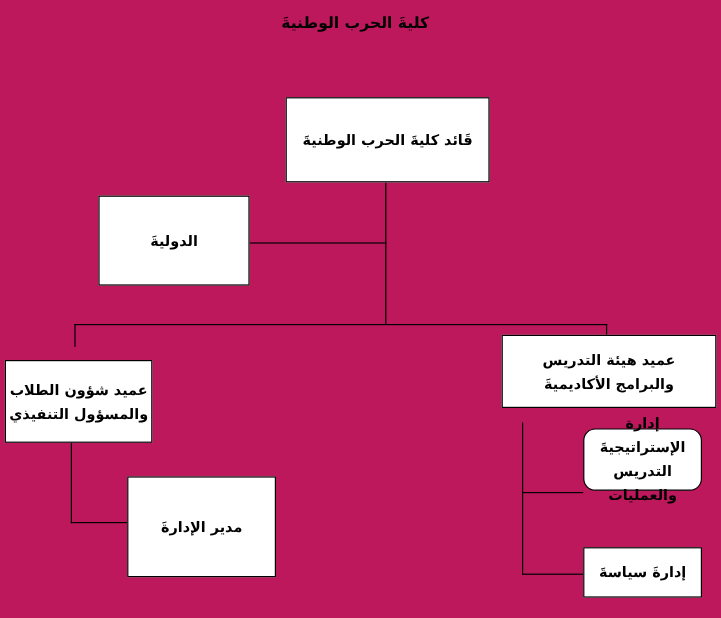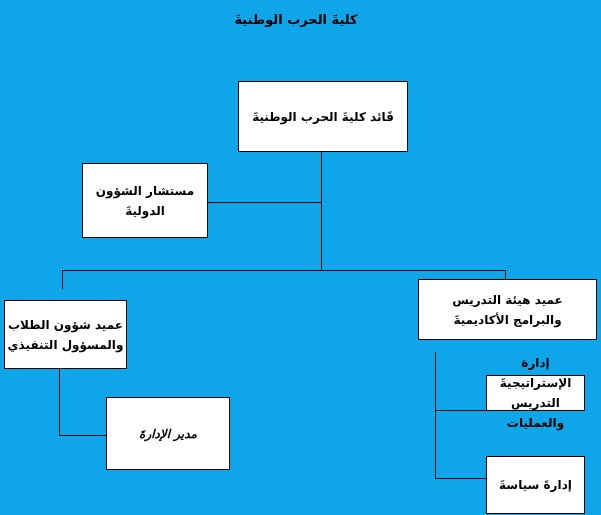--- a/index.html
+++ b/index.html
@@ -8,7 +8,7 @@
     position: relative;
     width: 601px;
     height: 515px;
-    background: #0ea5e9;
+    background: #be185d;
     font-family: "DejaVu Sans", sans-serif;
     color: #000000;
     overflow: hidden;

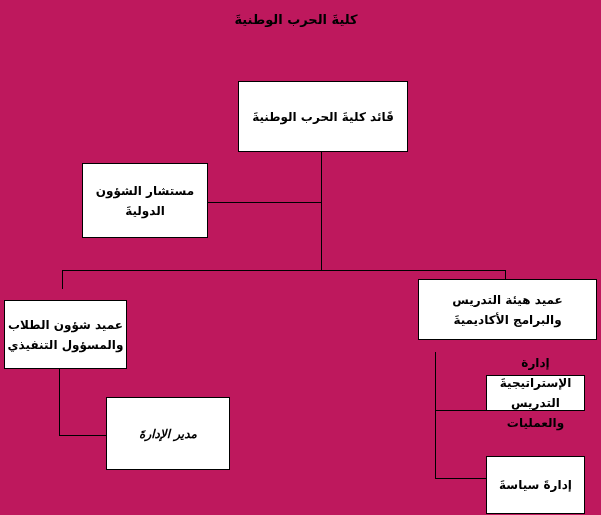--- a/index.html
+++ b/index.html
@@ -84,7 +84,6 @@
   </div>
 
   <div class="box node-advisor">
-    <div>مستشار الشؤون</div>
     <div>الدوليةَ</div>
   </div>
 

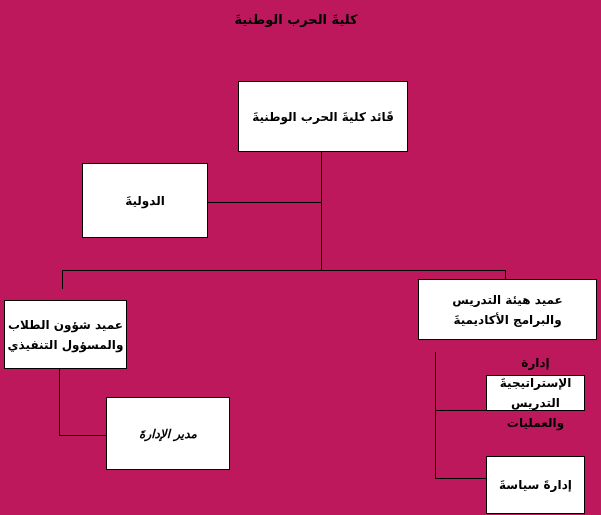--- a/index.html
+++ b/index.html
@@ -47,7 +47,7 @@
   .node-student-dean   { left:   4px; top: 300px; width: 123px; height: 69px; }
   .node-faculty-dean   { left: 418px; top: 279px; width: 179px; height: 61px; }
   .node-admin-director { left: 106px; top: 397px; width: 124px; height: 73px; font-style: italic; }
-  .node-strategy-dept  { left: 486px; top: 375px; width:  99px; height: 36px; }
+  .node-strategy-dept  { left: 486px; top: 357px; width:  99px; height: 52px; border-radius: 10px; }
   .node-security-dept  { left: 486px; top: 456px; width:  99px; height: 58px; }
   
   .l-commander-drop { left: 321px; top: 152px; width: 1px;   height: 118px; }

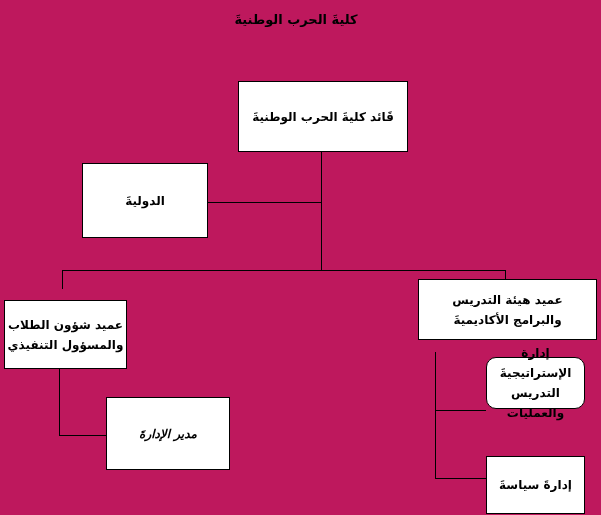--- a/index.html
+++ b/index.html
@@ -46,7 +46,7 @@
   .node-advisor        { left:  82px; top: 163px; width: 126px; height: 75px; }
   .node-student-dean   { left:   4px; top: 300px; width: 123px; height: 69px; }
   .node-faculty-dean   { left: 418px; top: 279px; width: 179px; height: 61px; }
-  .node-admin-director { left: 106px; top: 397px; width: 124px; height: 73px; font-style: italic; }
+  .node-admin-director { left: 106px; top: 397px; width: 124px; height: 84px; }
   .node-strategy-dept  { left: 486px; top: 357px; width:  99px; height: 52px; border-radius: 10px; }
   .node-security-dept  { left: 486px; top: 456px; width:  99px; height: 58px; }
   

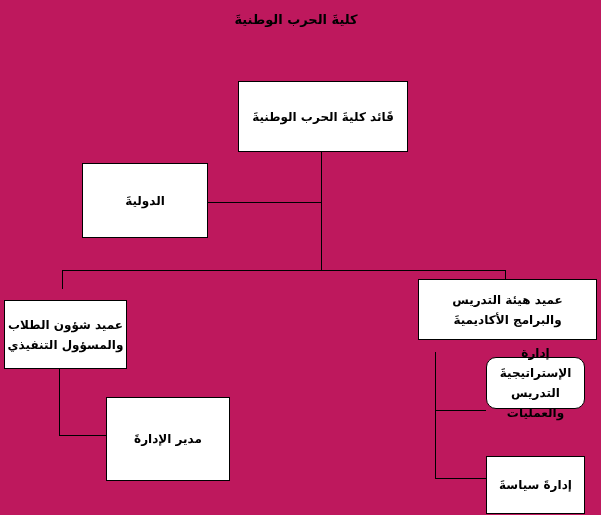--- a/index.html
+++ b/index.html
@@ -48,7 +48,7 @@
   .node-faculty-dean   { left: 418px; top: 279px; width: 179px; height: 61px; }
   .node-admin-director { left: 106px; top: 397px; width: 124px; height: 84px; }
   .node-strategy-dept  { left: 486px; top: 357px; width:  99px; height: 52px; border-radius: 10px; }
-  .node-security-dept  { left: 486px; top: 456px; width:  99px; height: 58px; }
+  .node-security-dept  { left: 486px; top: 456px; width:  99px; height: 42px; }
   
   .l-commander-drop { left: 321px; top: 152px; width: 1px;   height: 118px; }
   .l-advisor-link   { left: 208px; top: 202px; width: 114px; height: 1px;   }

